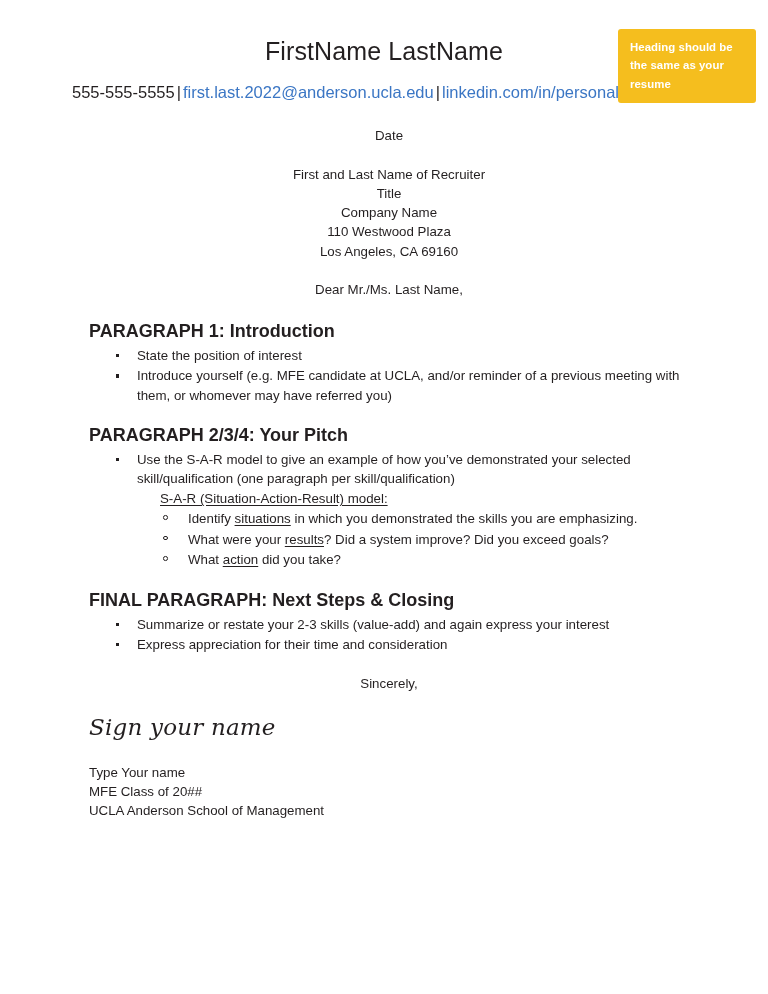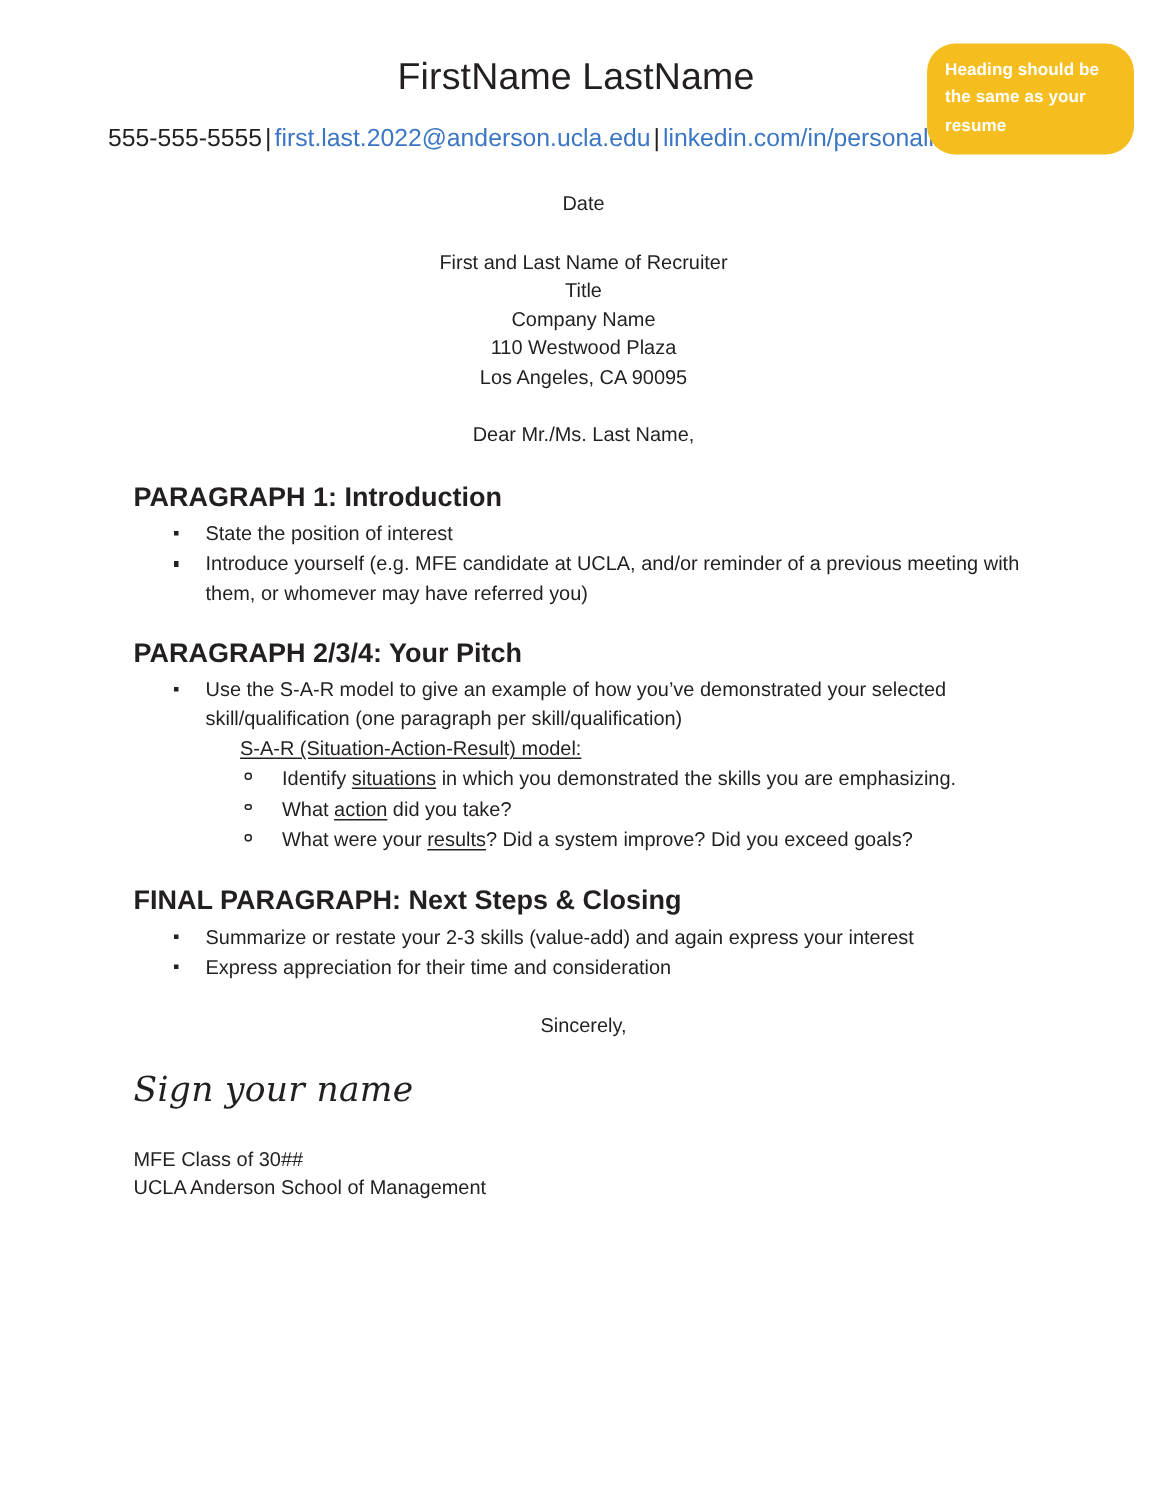--- a/index.html
+++ b/index.html
@@ -61,7 +61,7 @@
     width: 138px;
     box-sizing: border-box;
     background: #f5be1e;
-    border-radius: 19px;
+    border-radius: 3px;
     padding: 9px 10px 10px 12px;
     color: #ffffff;
     font-size: 11.4px;

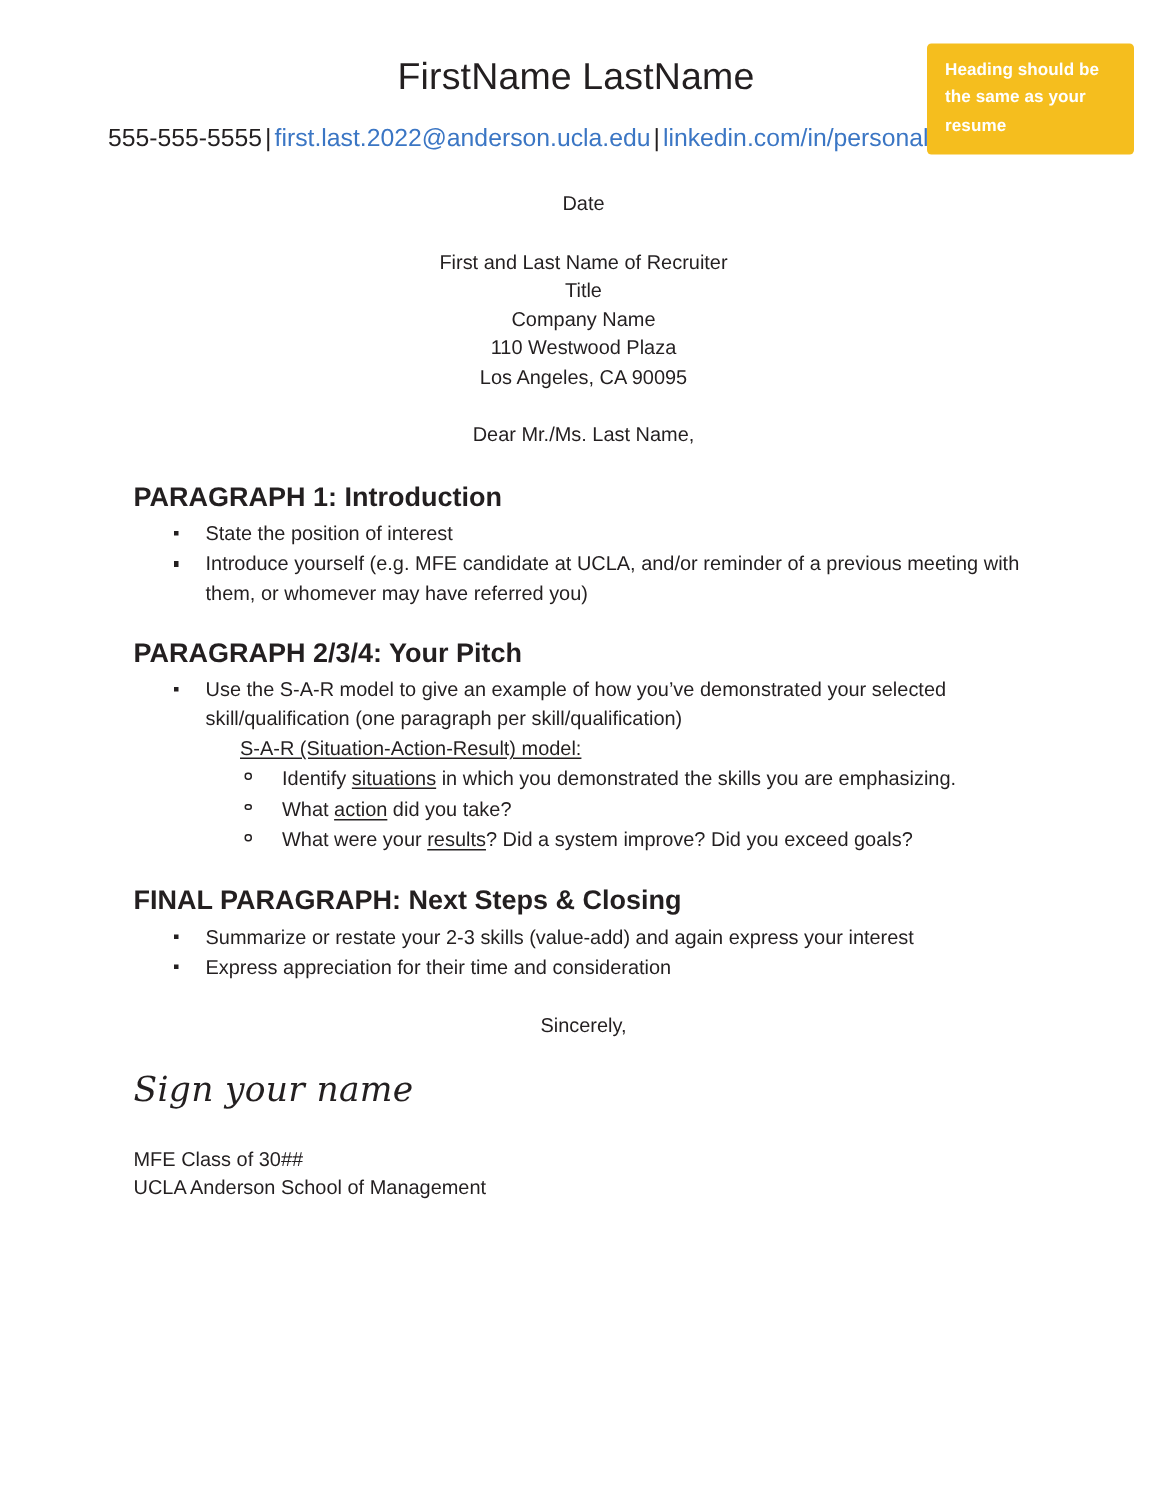--- a/index.html
+++ b/index.html
@@ -191,7 +191,7 @@
       <p class="addr-line">Title</p>
       <p class="addr-line">Company Name</p>
       <p class="addr-line">110 Westwood Plaza</p>
-      <p class="addr-line">Los Angeles, CA 90095</p>
+      <p class="addr-line">Los Angeles, CA 69160</p>
     </div>
 
     <div class="gap-md"></div>

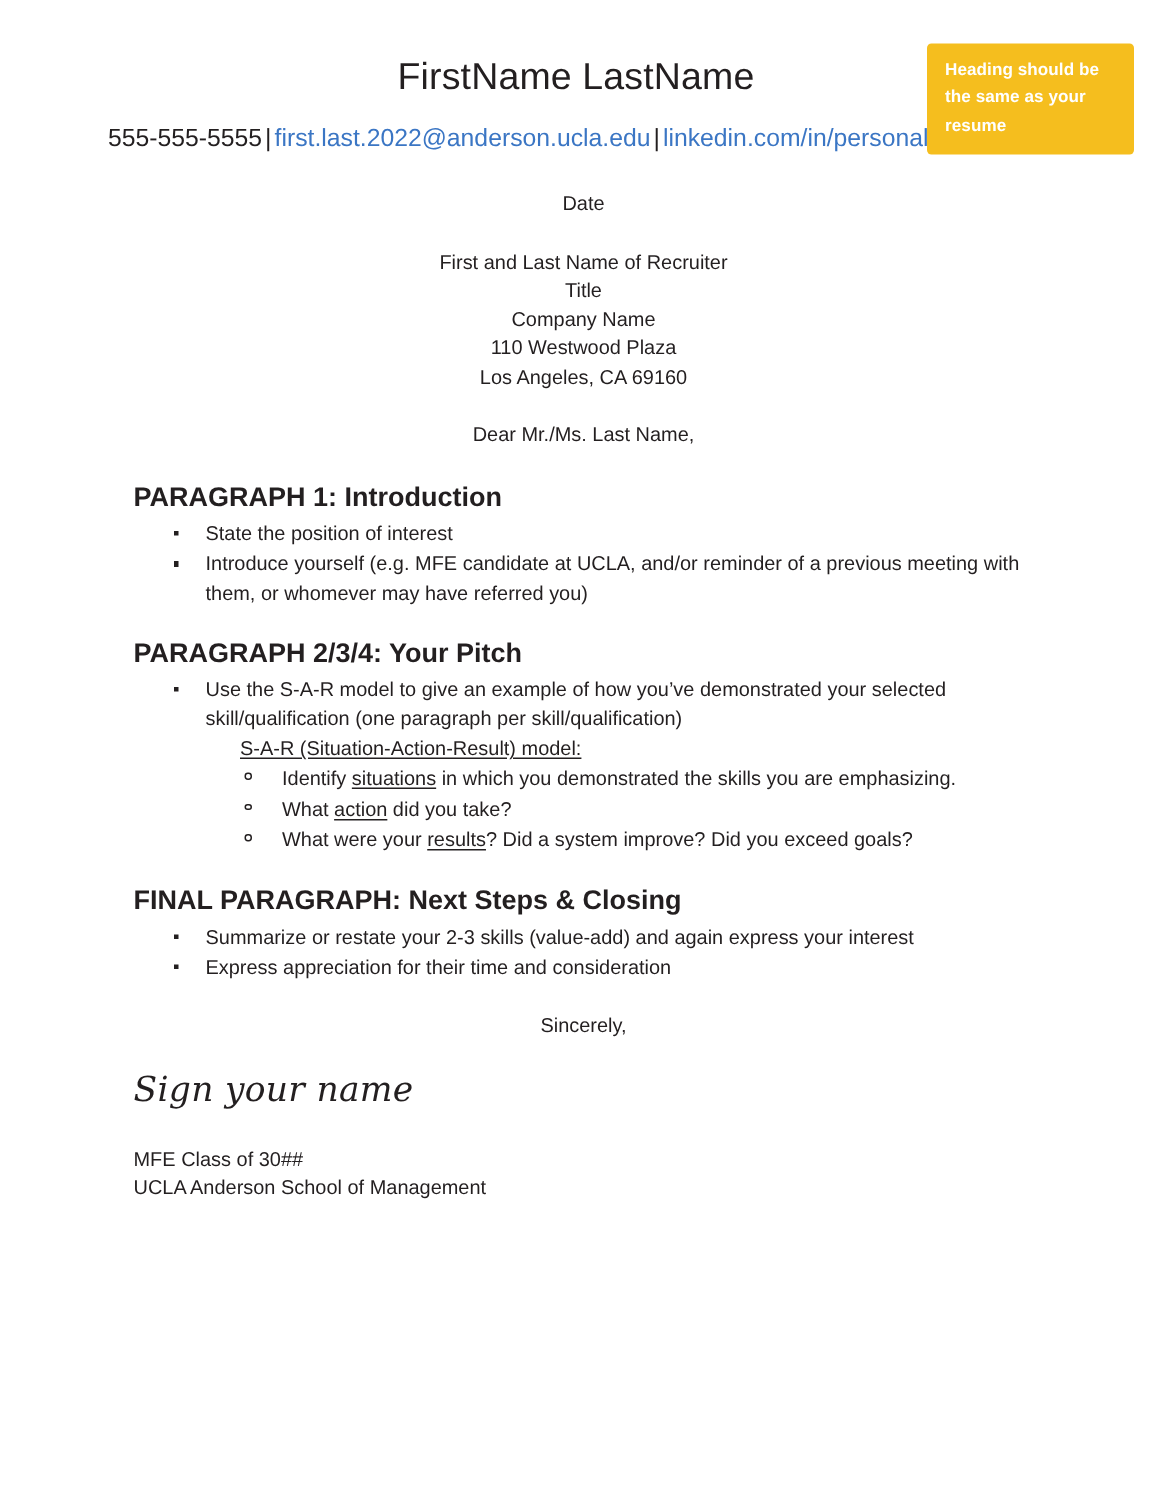--- a/index.html
+++ b/index.html
@@ -218,8 +218,8 @@
       <p class="sub-label"><span class="u">S-A-R (Situation-Action-Result) model:</span></p>
       <ul class="lvl2">
         <li><span>Identify </span><span class="u">situations</span><span> in which you demonstrated the skills you are emphasizing.</span></li>
+        <li><span>What were your </span><span class="u">results</span><span>? Did a system improve? Did you exceed goals?</span></li>
         <li><span>What </span><span class="u">action</span><span> did you take?</span></li>
-        <li><span>What were your </span><span class="u">results</span><span>? Did a system improve? Did you exceed goals?</span></li>
       </ul>
     </div>
 

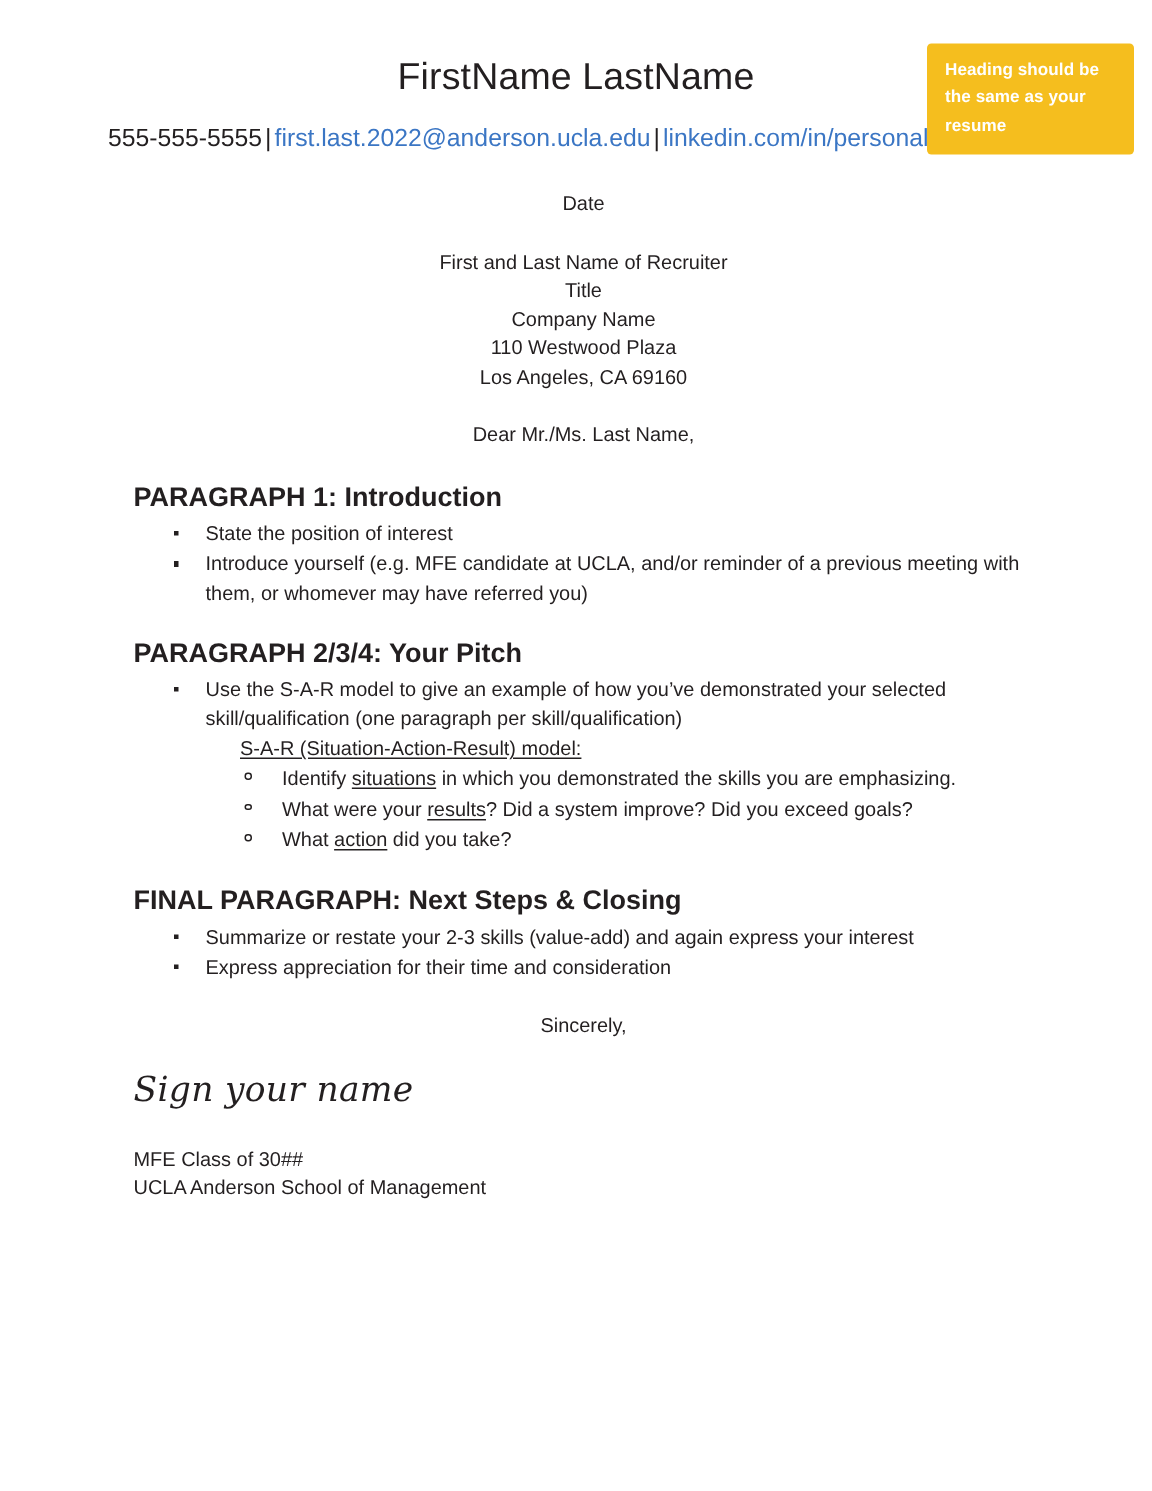--- a/index.html
+++ b/index.html
@@ -244,6 +244,7 @@
     <div class="gap-lg"></div>
 
     <div>
+      <p class="sign-line">Type Your name</p>
       <p class="sign-line">MFE Class of 30##</p>
       <p class="sign-line">UCLA Anderson School of Management</p>
     </div>

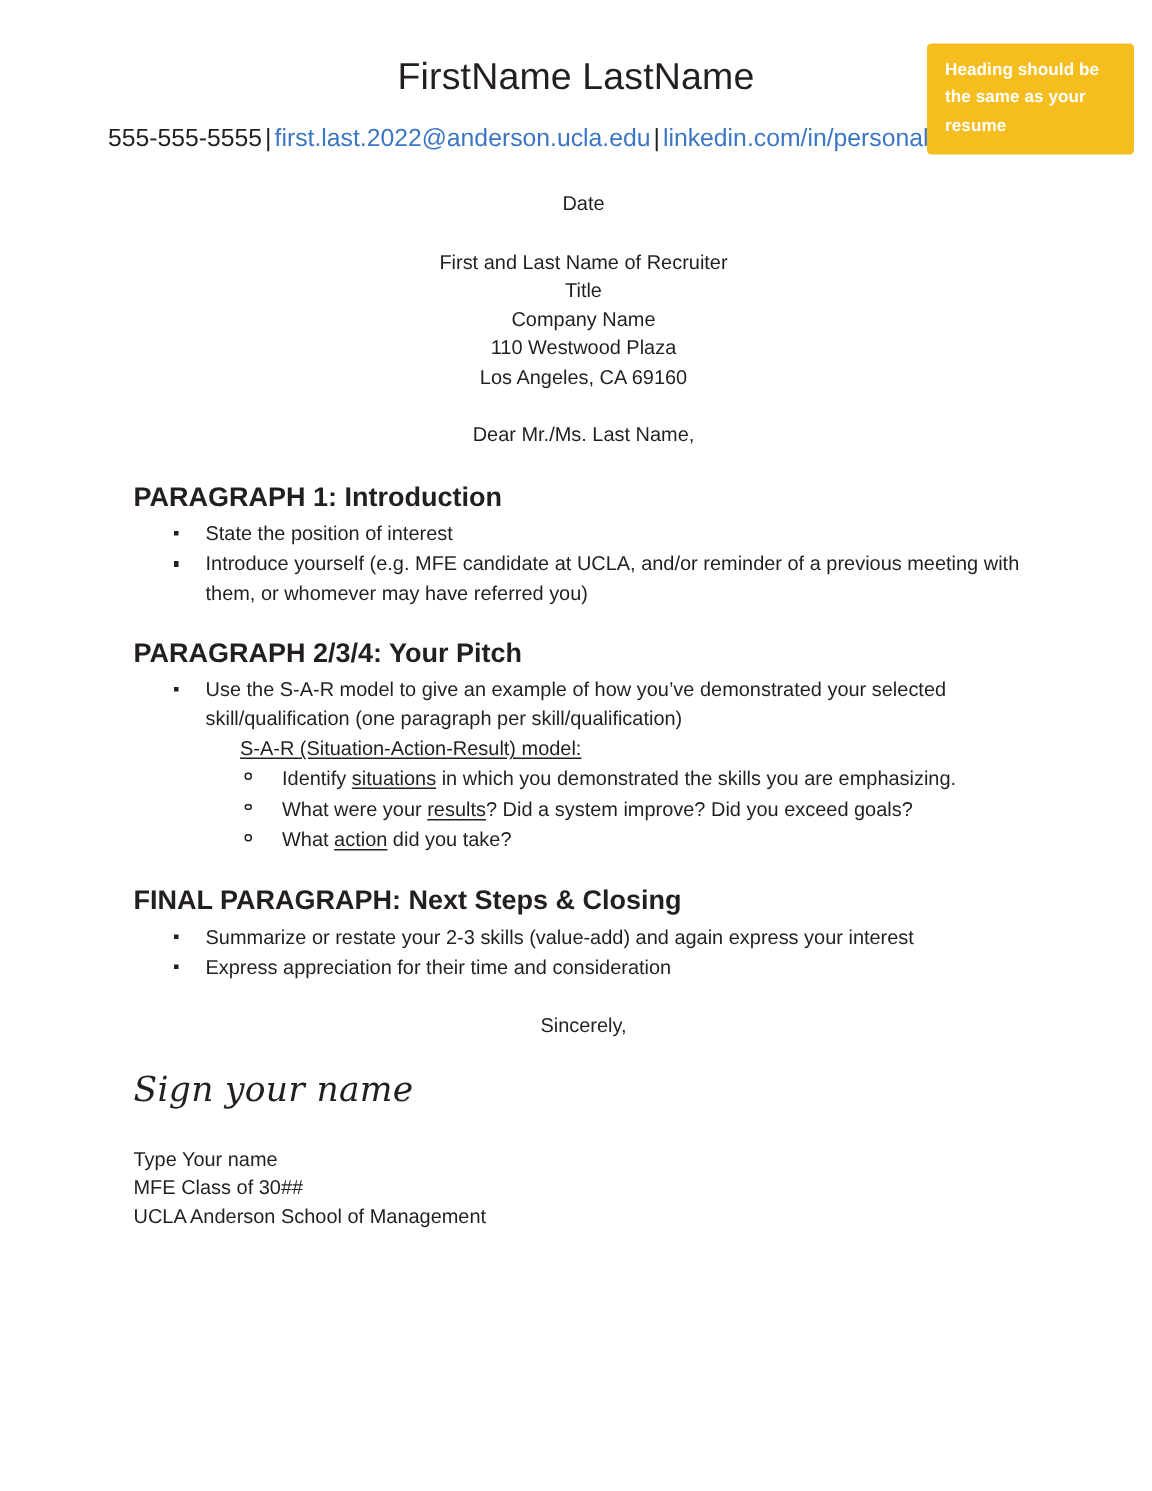--- a/index.html
+++ b/index.html
@@ -245,7 +245,7 @@
 
     <div>
       <p class="sign-line">Type Your name</p>
-      <p class="sign-line">MFE Class of 30##</p>
+      <p class="sign-line">MFE Class of 20##</p>
       <p class="sign-line">UCLA Anderson School of Management</p>
     </div>
 

